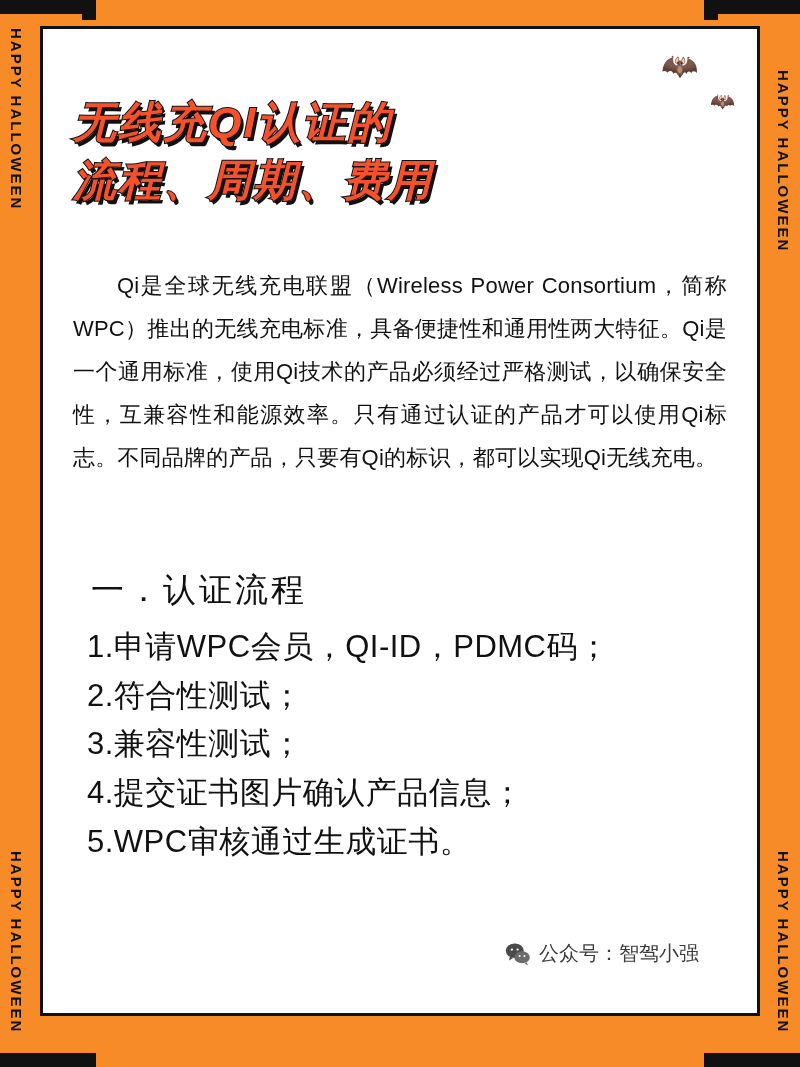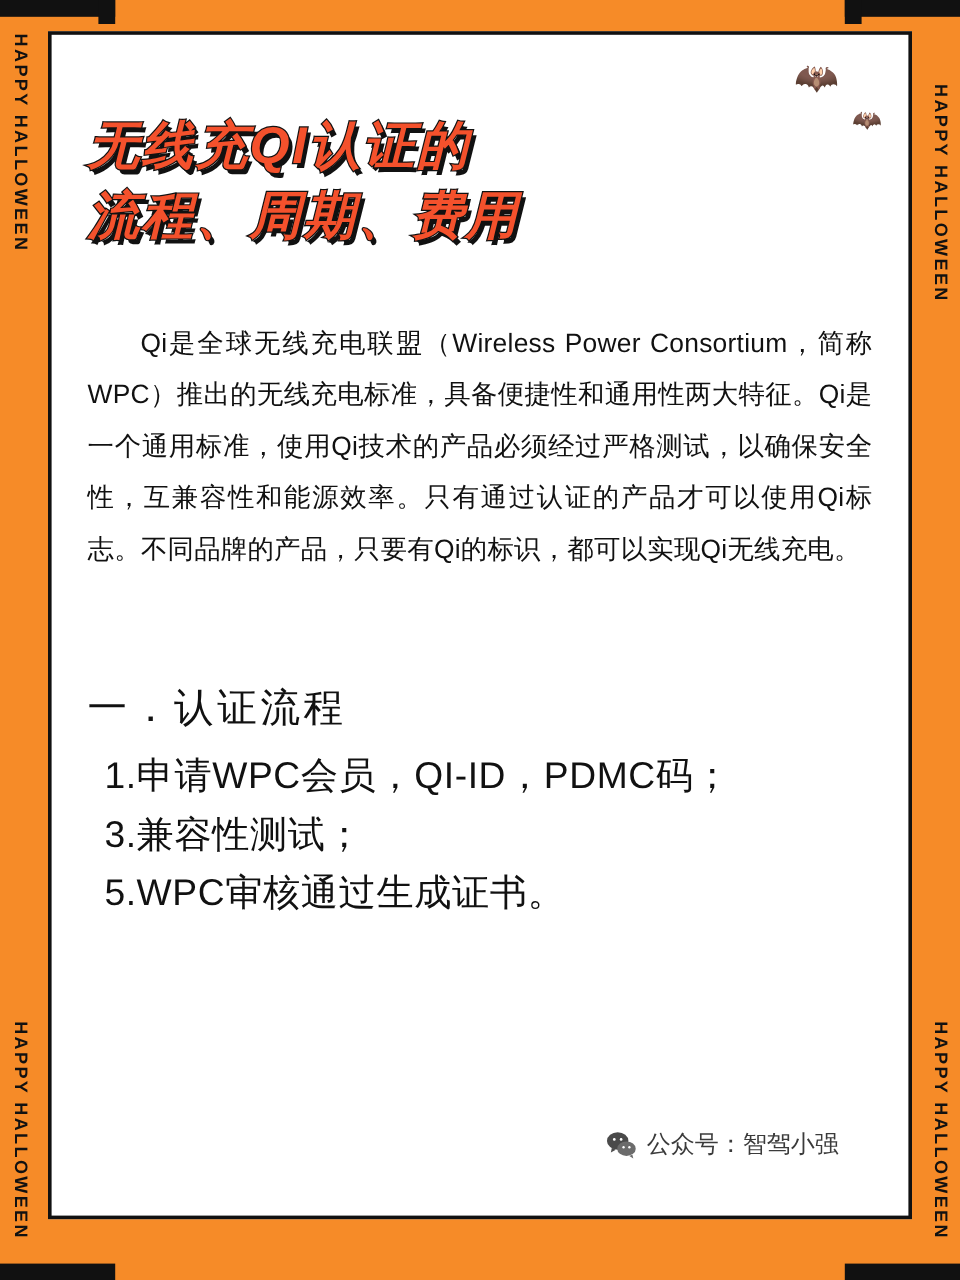--- a/index.html
+++ b/index.html
@@ -124,6 +124,7 @@
   
   .section-heading {
     margin-top: 88px;
+    margin-left: 18px;
     font-size: 33px;
     font-weight: 400;
     color: #111111;

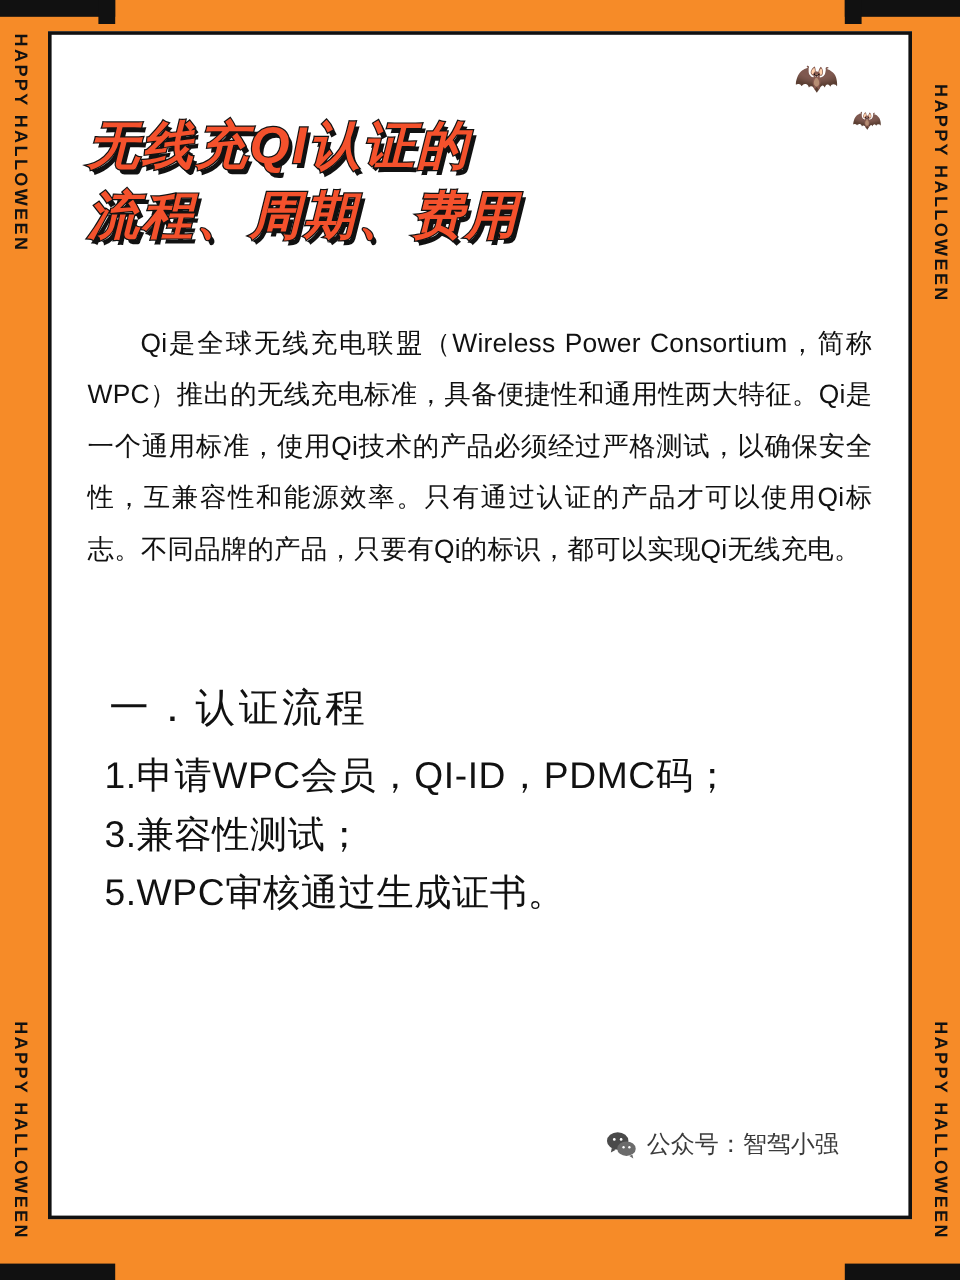--- a/index.html
+++ b/index.html
@@ -193,6 +193,7 @@
 
     <ul class="steps">
       <li>1.申请WPC会员，QI-ID，PDMC码；</li>
+      <li>2.符合性测试；</li>
       <li>3.兼容性测试；</li>
       <li>5.WPC审核通过生成证书。</li>
     </ul>

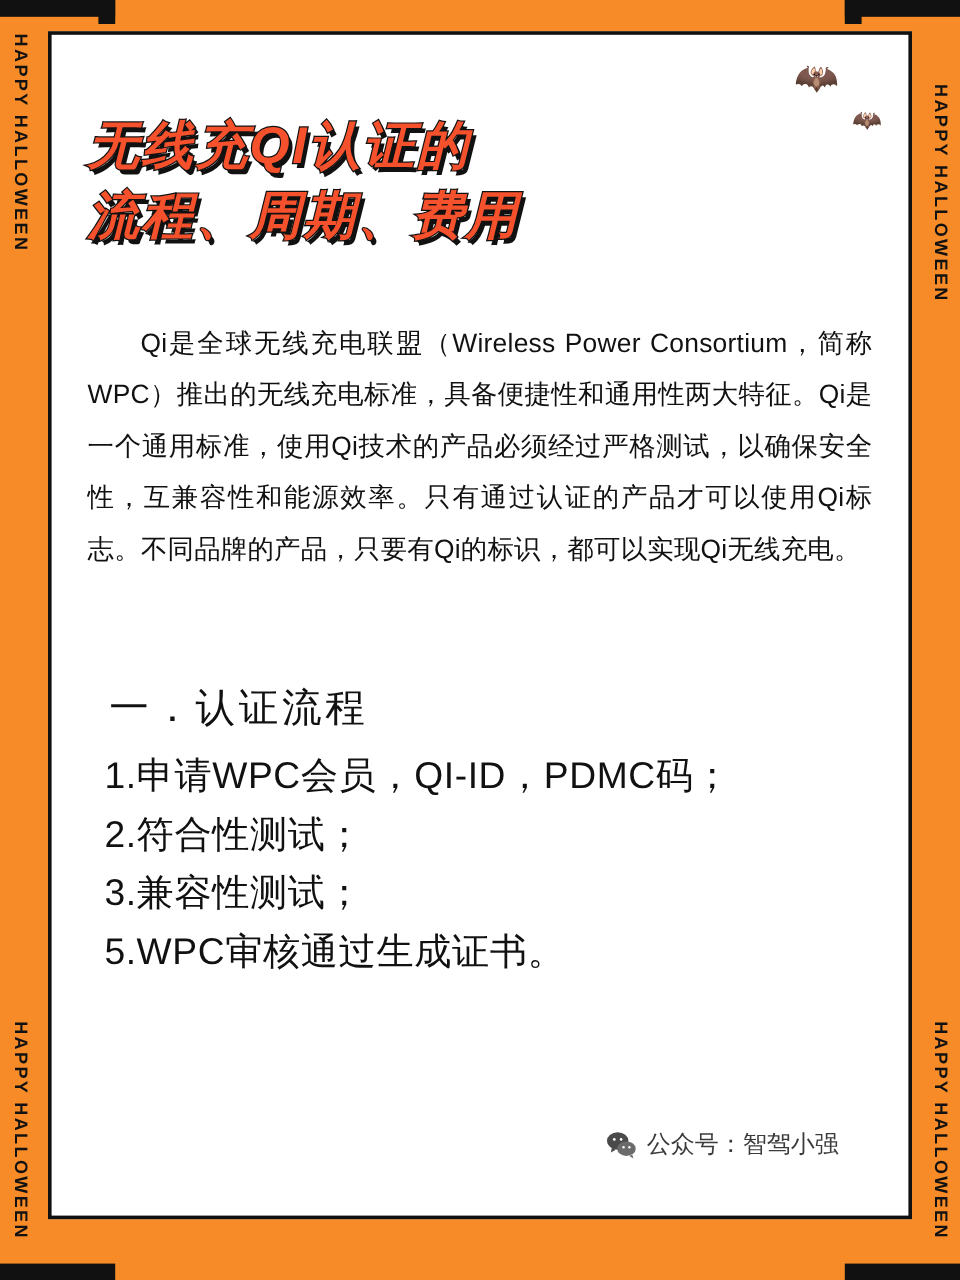--- a/index.html
+++ b/index.html
@@ -195,6 +195,7 @@
       <li>1.申请WPC会员，QI-ID，PDMC码；</li>
       <li>2.符合性测试；</li>
       <li>3.兼容性测试；</li>
+      <li>4.提交证书图片确认产品信息；</li>
       <li>5.WPC审核通过生成证书。</li>
     </ul>
 

